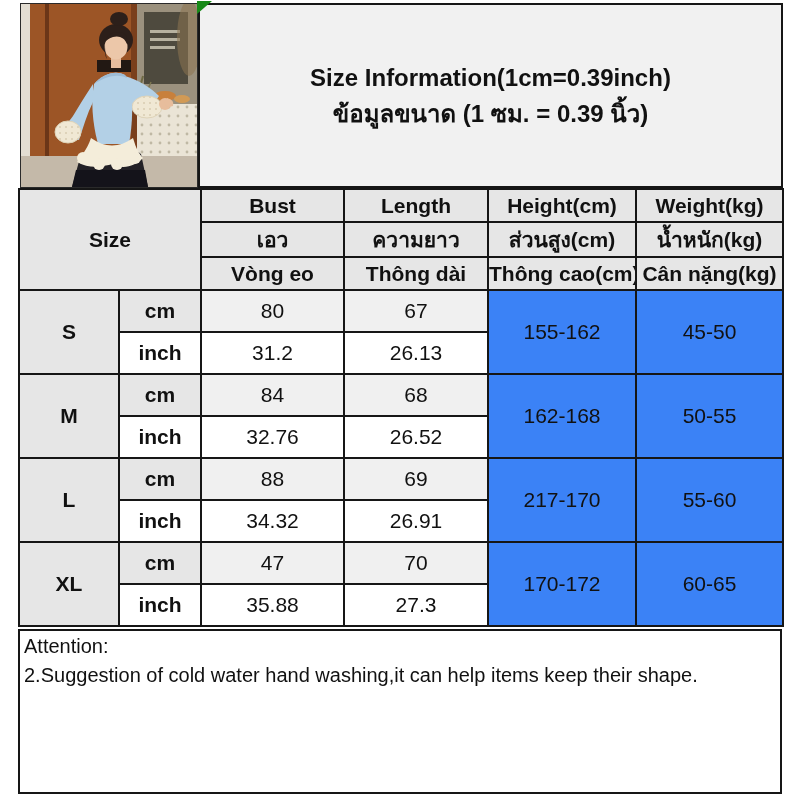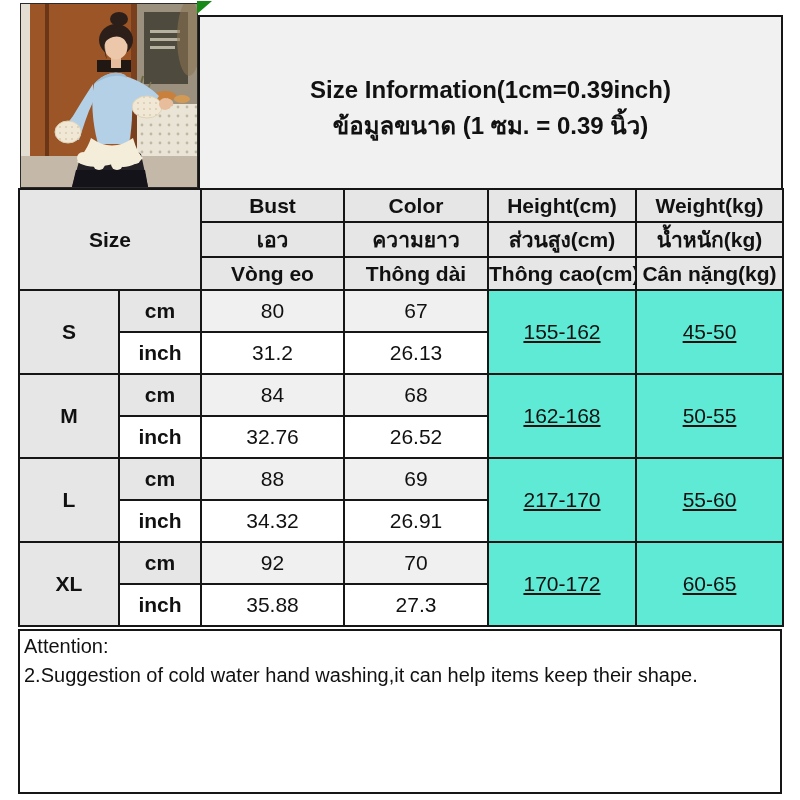--- a/index.html
+++ b/index.html
@@ -16,7 +16,7 @@
   .photo-frame svg{display:block;}
   
   .title-cell{
-    position:absolute;left:198px;top:15px;width:585px;height:185px;box-sizing:border-box;
+    position:absolute;left:198px;top:3px;width:585px;height:185px;box-sizing:border-box;
     background:#f1f1f1;border:2px solid #161616;
     display:flex;flex-direction:column;justify-content:center;align-items:center;gap:8px;
     text-align:center;

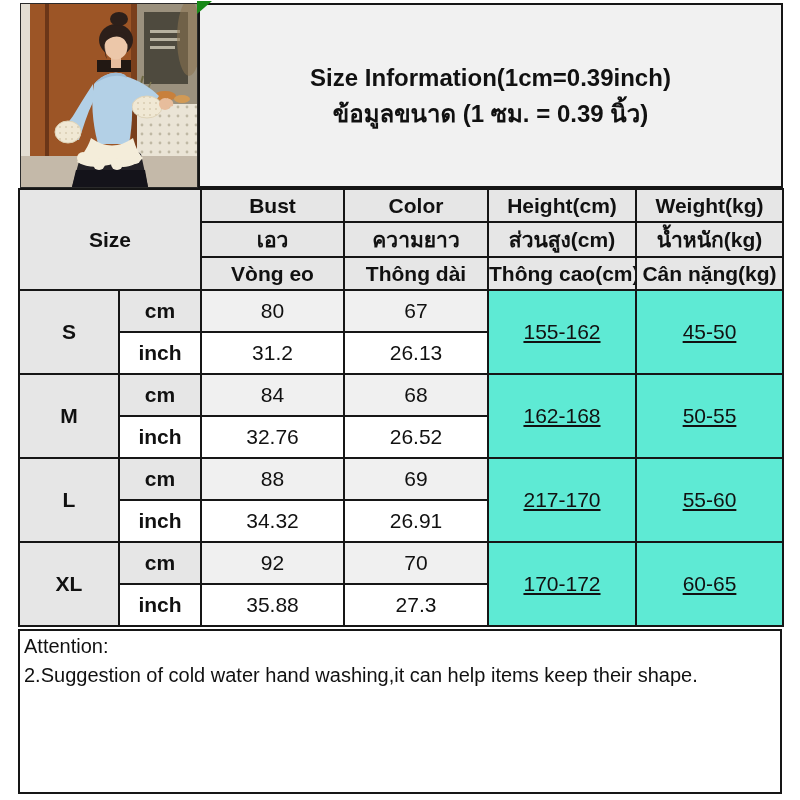--- a/index.html
+++ b/index.html
@@ -144,7 +144,7 @@
       <tr class="hrow">
         <td class="corner" rowspan="3" colspan="2">Size</td>
         <td class="hdr">Bust</td>
-        <td class="hdr">Color</td>
+        <td class="hdr">Length</td>
         <td class="hdr">Height(cm)</td>
         <td class="hdr">Weight(kg)</td>
       </tr>

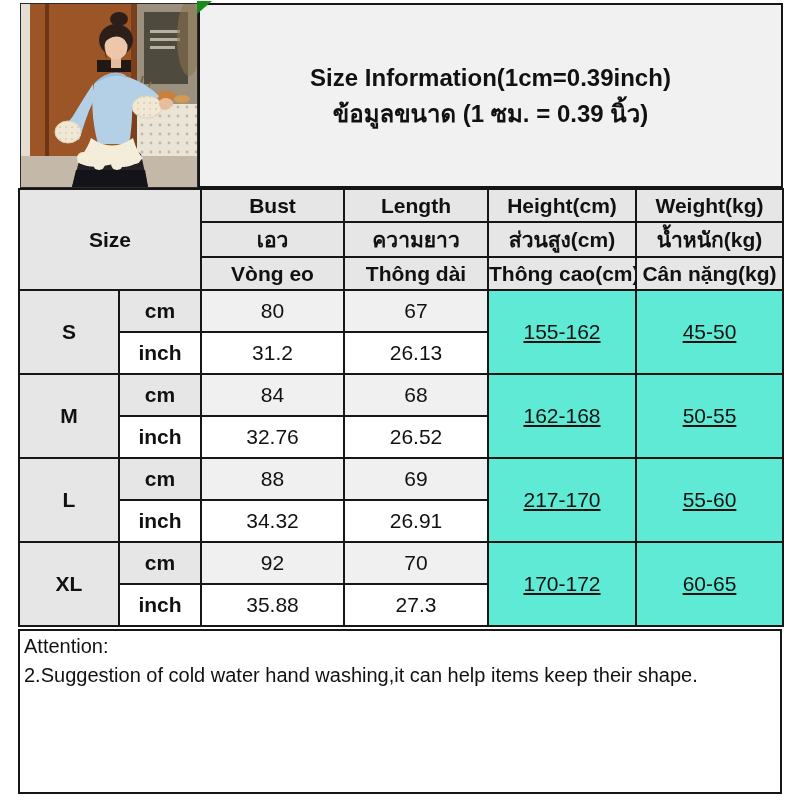--- a/index.html
+++ b/index.html
@@ -44,7 +44,7 @@
   td.unit-inch{font-weight:bold;font-size:20px;background:#ffffff;}
   td.val{background:#f0f0f0;margin-top:32px;}
   td.val-inch{background:#ffffff;}
-  td.range{background:#5eead4;text-decoration:underline;}
+  td.range{background:#3b82f6;}
   
   .attention{
     position:absolute;left:18px;top:629px;width:764px;height:165px;box-sizing:border-box;

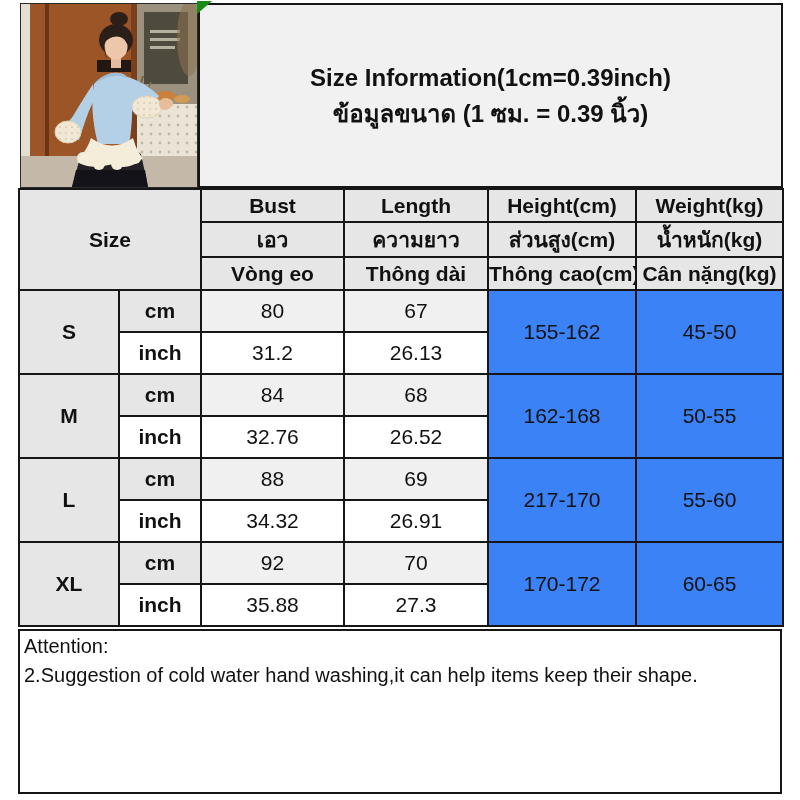--- a/index.html
+++ b/index.html
@@ -206,7 +206,7 @@
       <tr class="drow">
         <td class="letter" rowspan="2">XL</td>
         <td class="unit">cm</td>
-        <td class="val">92</td>
+        <td class="val">47</td>
         <td class="val">70</td>
         <td class="range" rowspan="2">170-172</td>
         <td class="range" rowspan="2">60-65</td>

